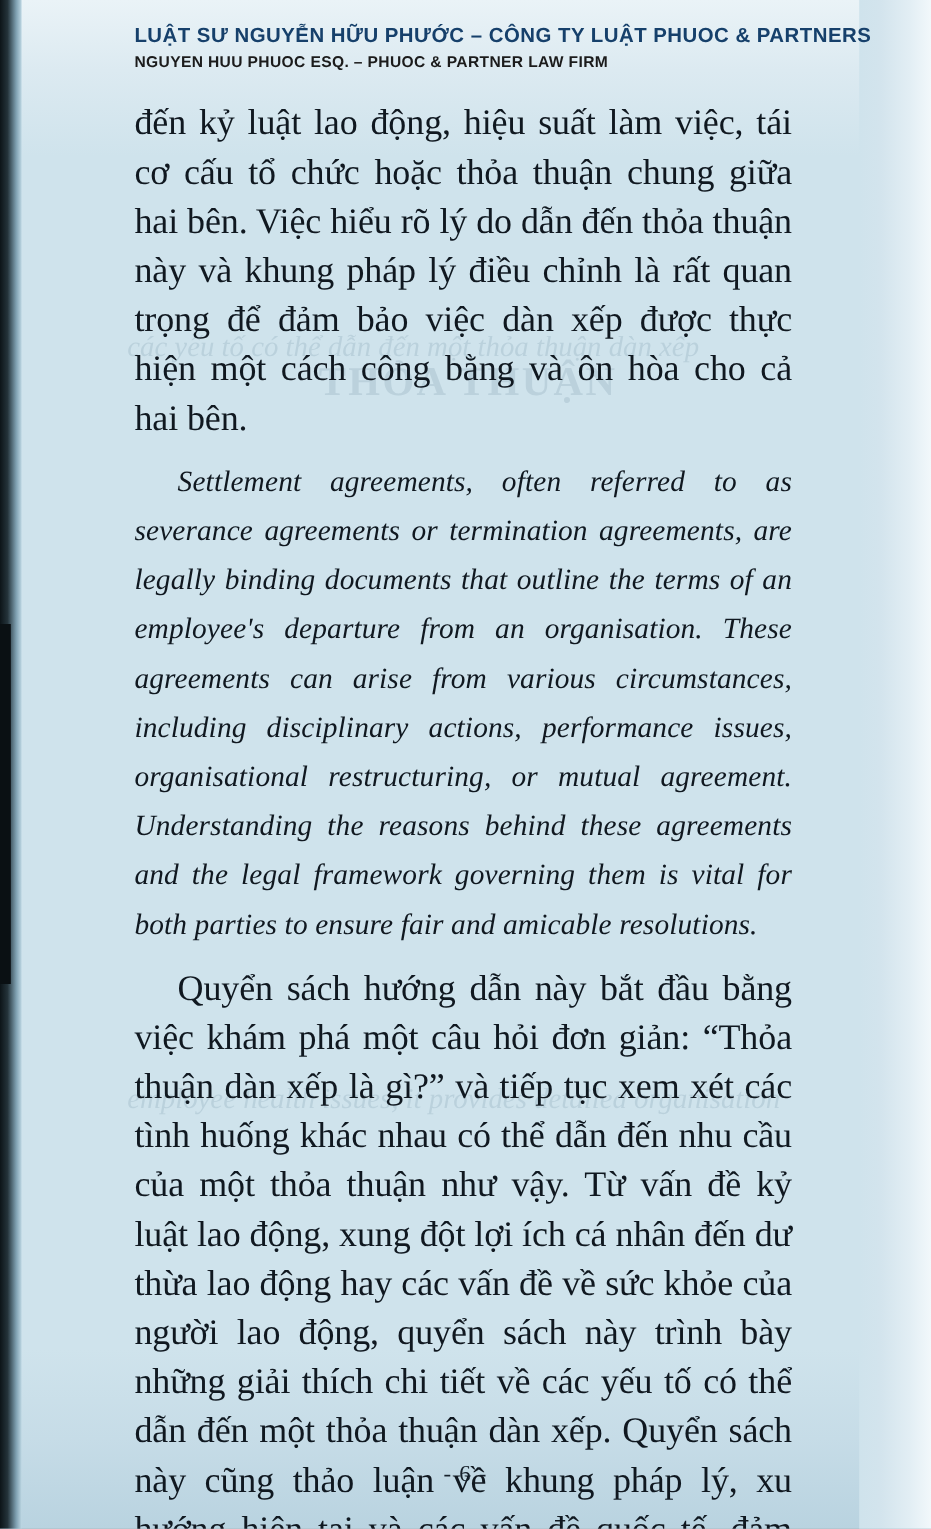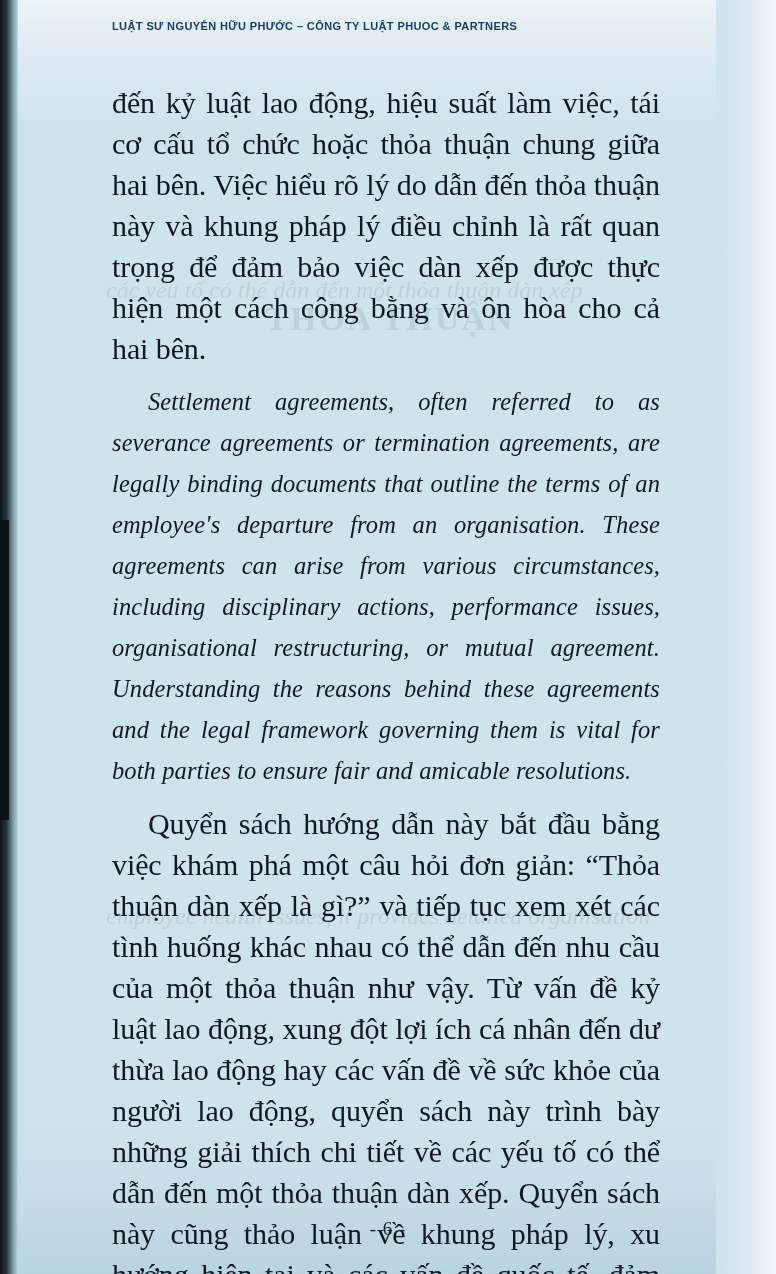--- a/index.html
+++ b/index.html
@@ -70,7 +70,7 @@
   .header-line-1 {
     font-family: "Liberation Sans", sans-serif;
     font-weight: bold;
-    font-size: 11px;
+    font-size: 17px;
     letter-spacing: 0.4px;
     color: #16406b;
     white-space: nowrap;

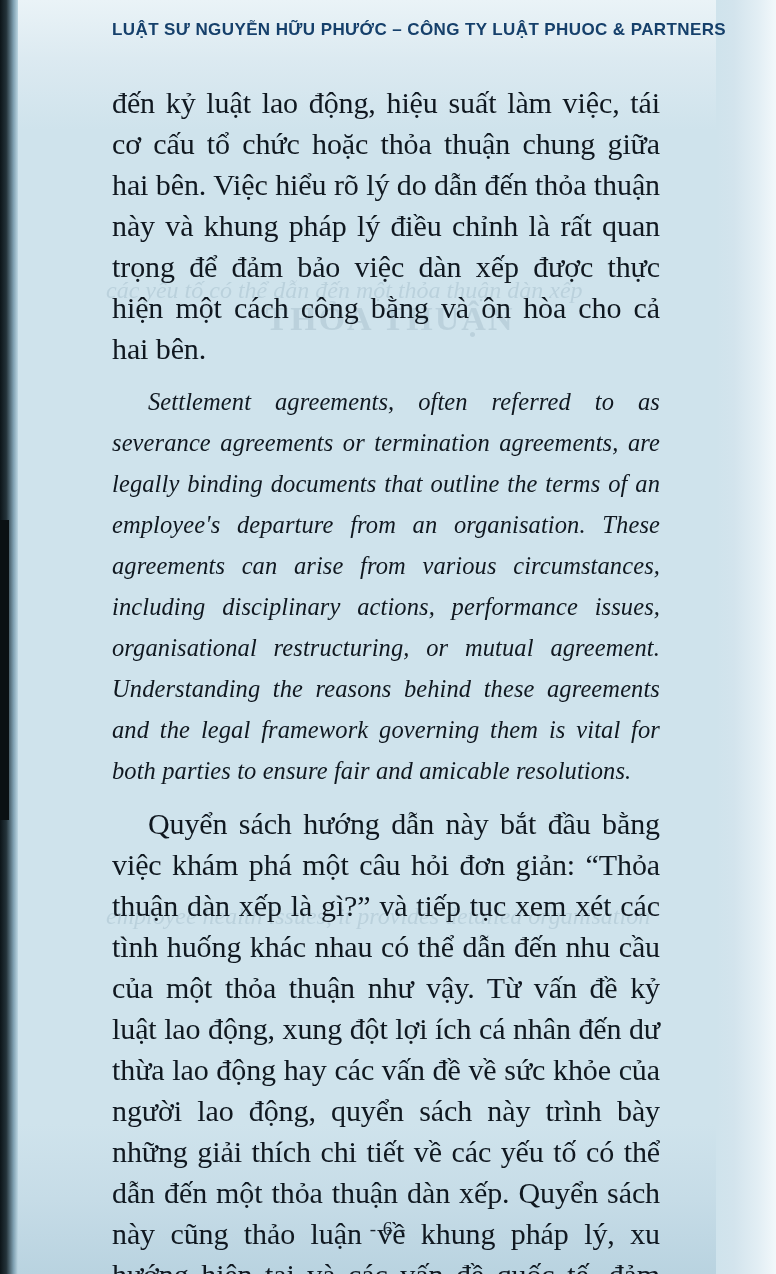--- a/index.html
+++ b/index.html
@@ -187,6 +187,7 @@
 
   <div class="header">
     <div class="header-line-1">LUẬT SƯ NGUYỄN HỮU PHƯỚC – CÔNG TY LUẬT PHUOC &amp; PARTNERS</div>
+    <div class="header-line-2">NGUYEN HUU PHUOC ESQ. – PHUOC &amp; PARTNER LAW FIRM</div>
   </div>
 
   <div class="body-area">

